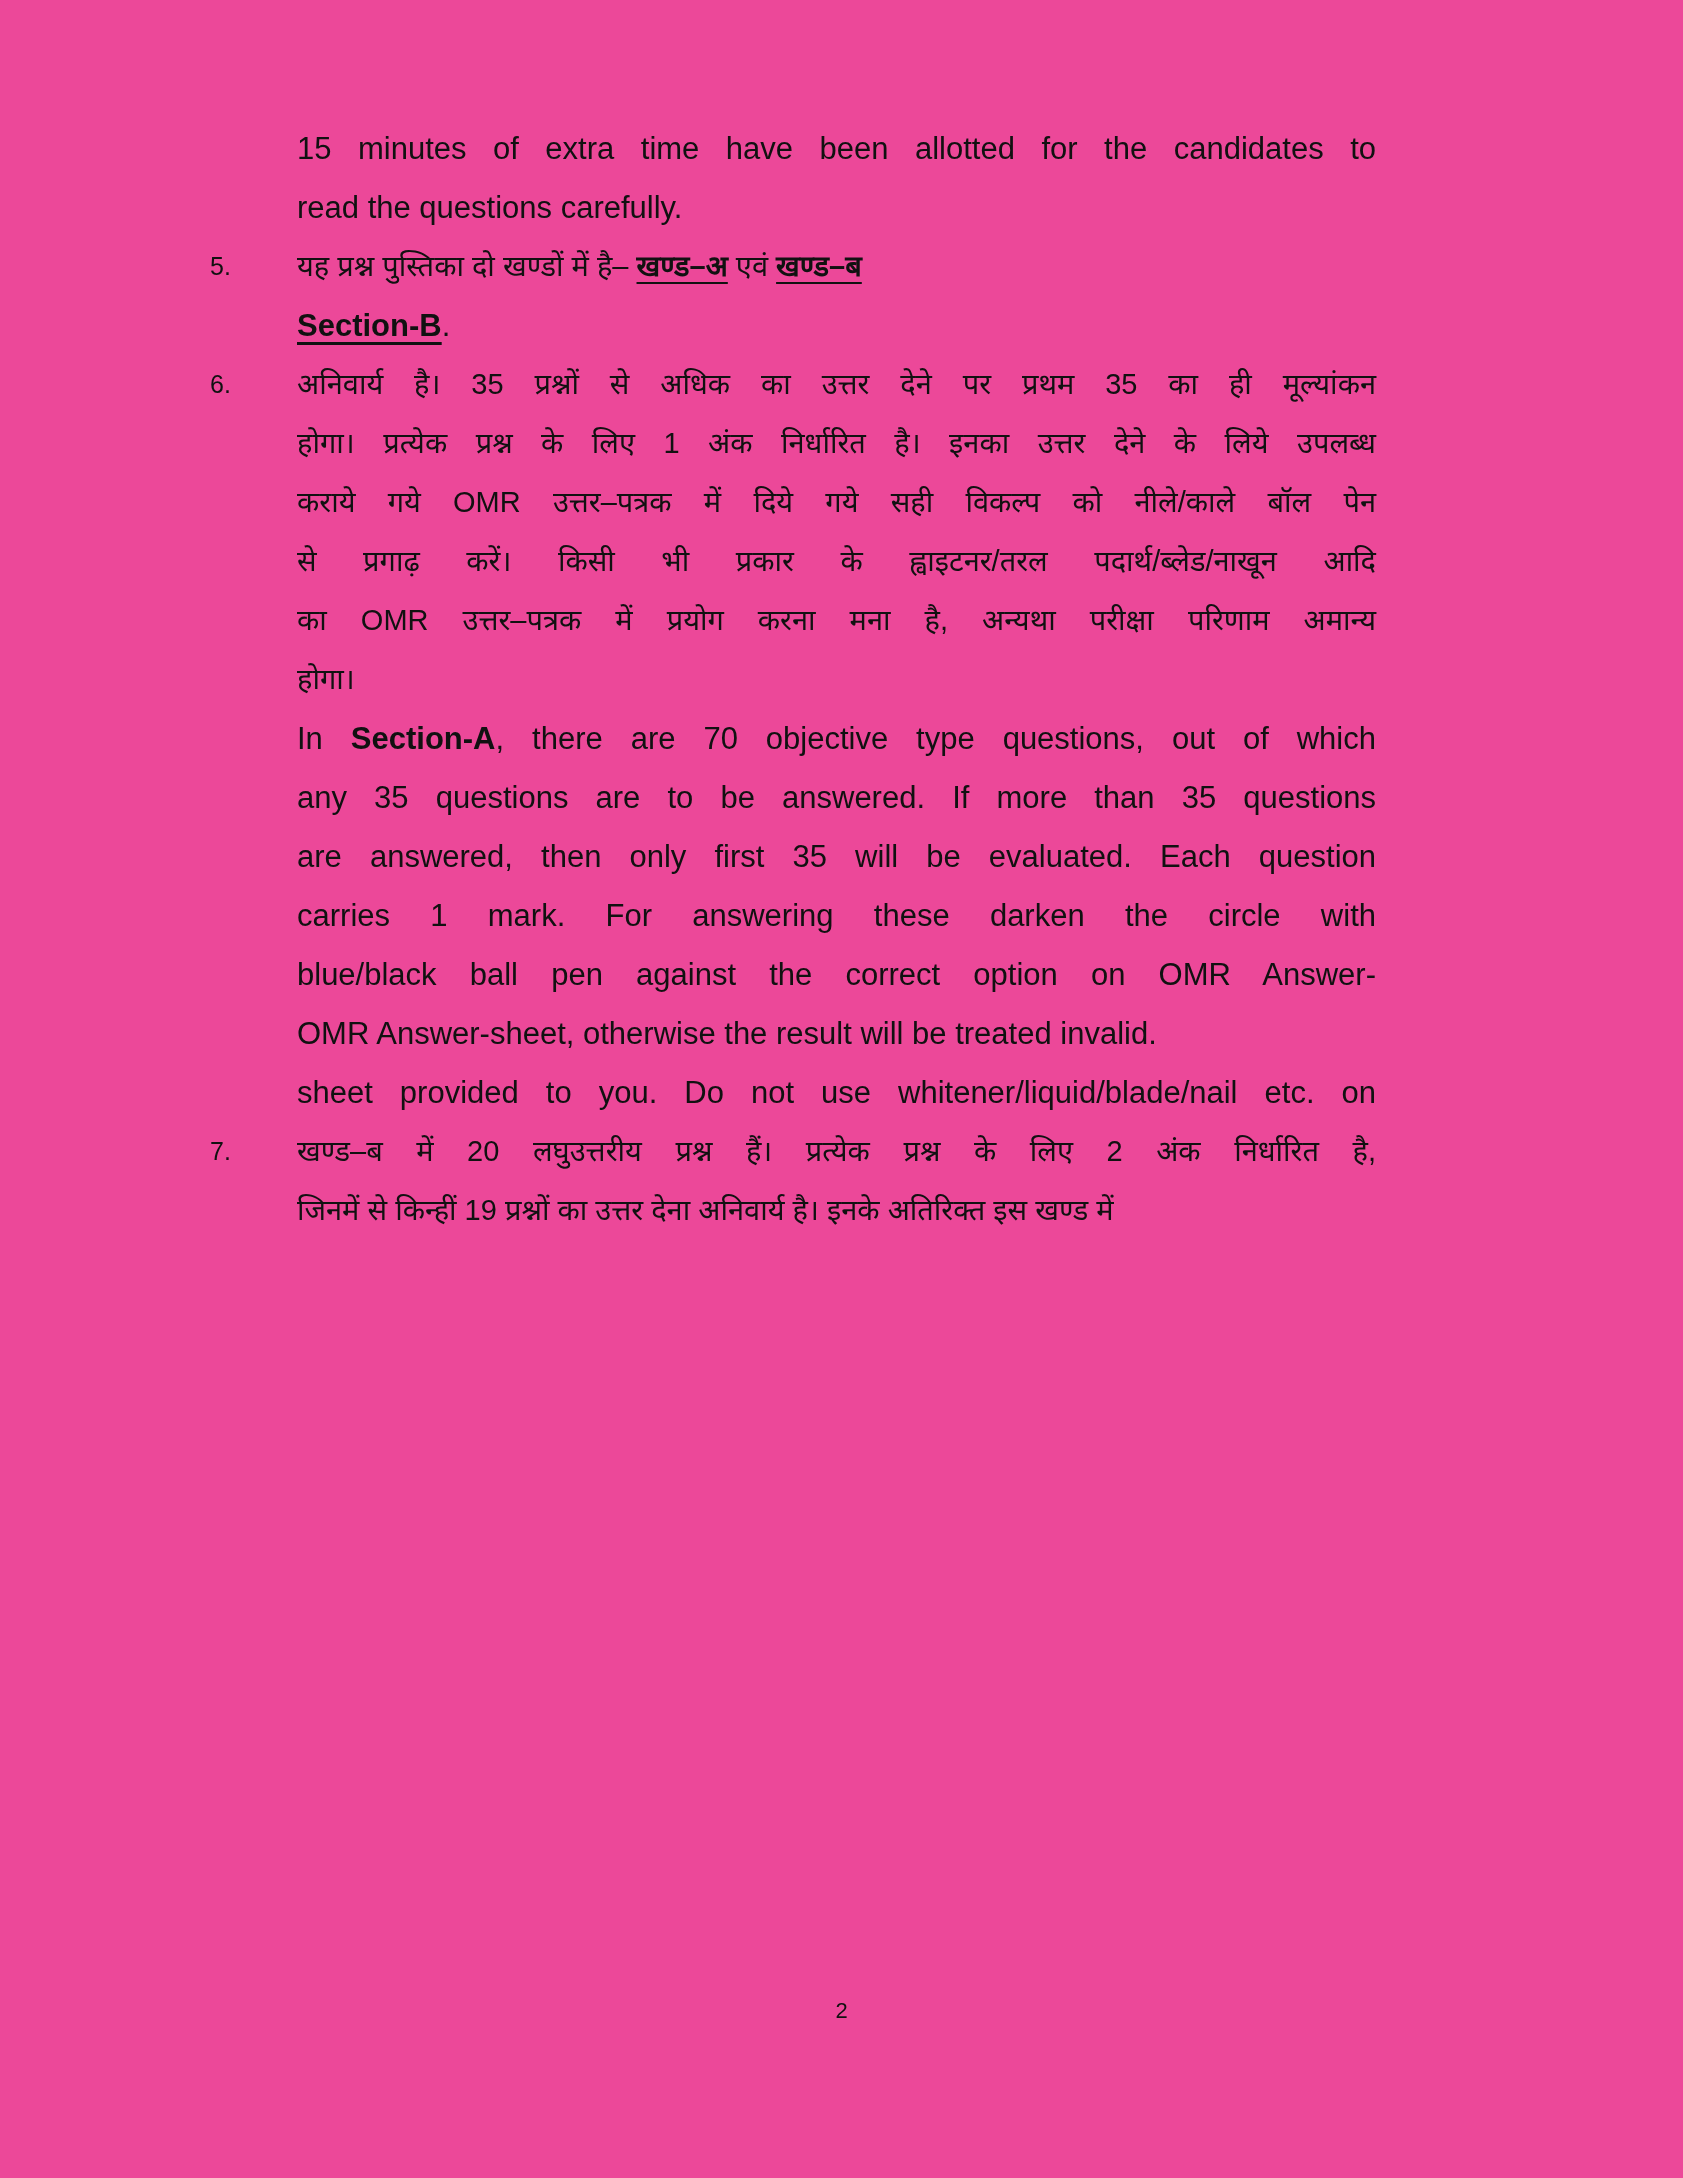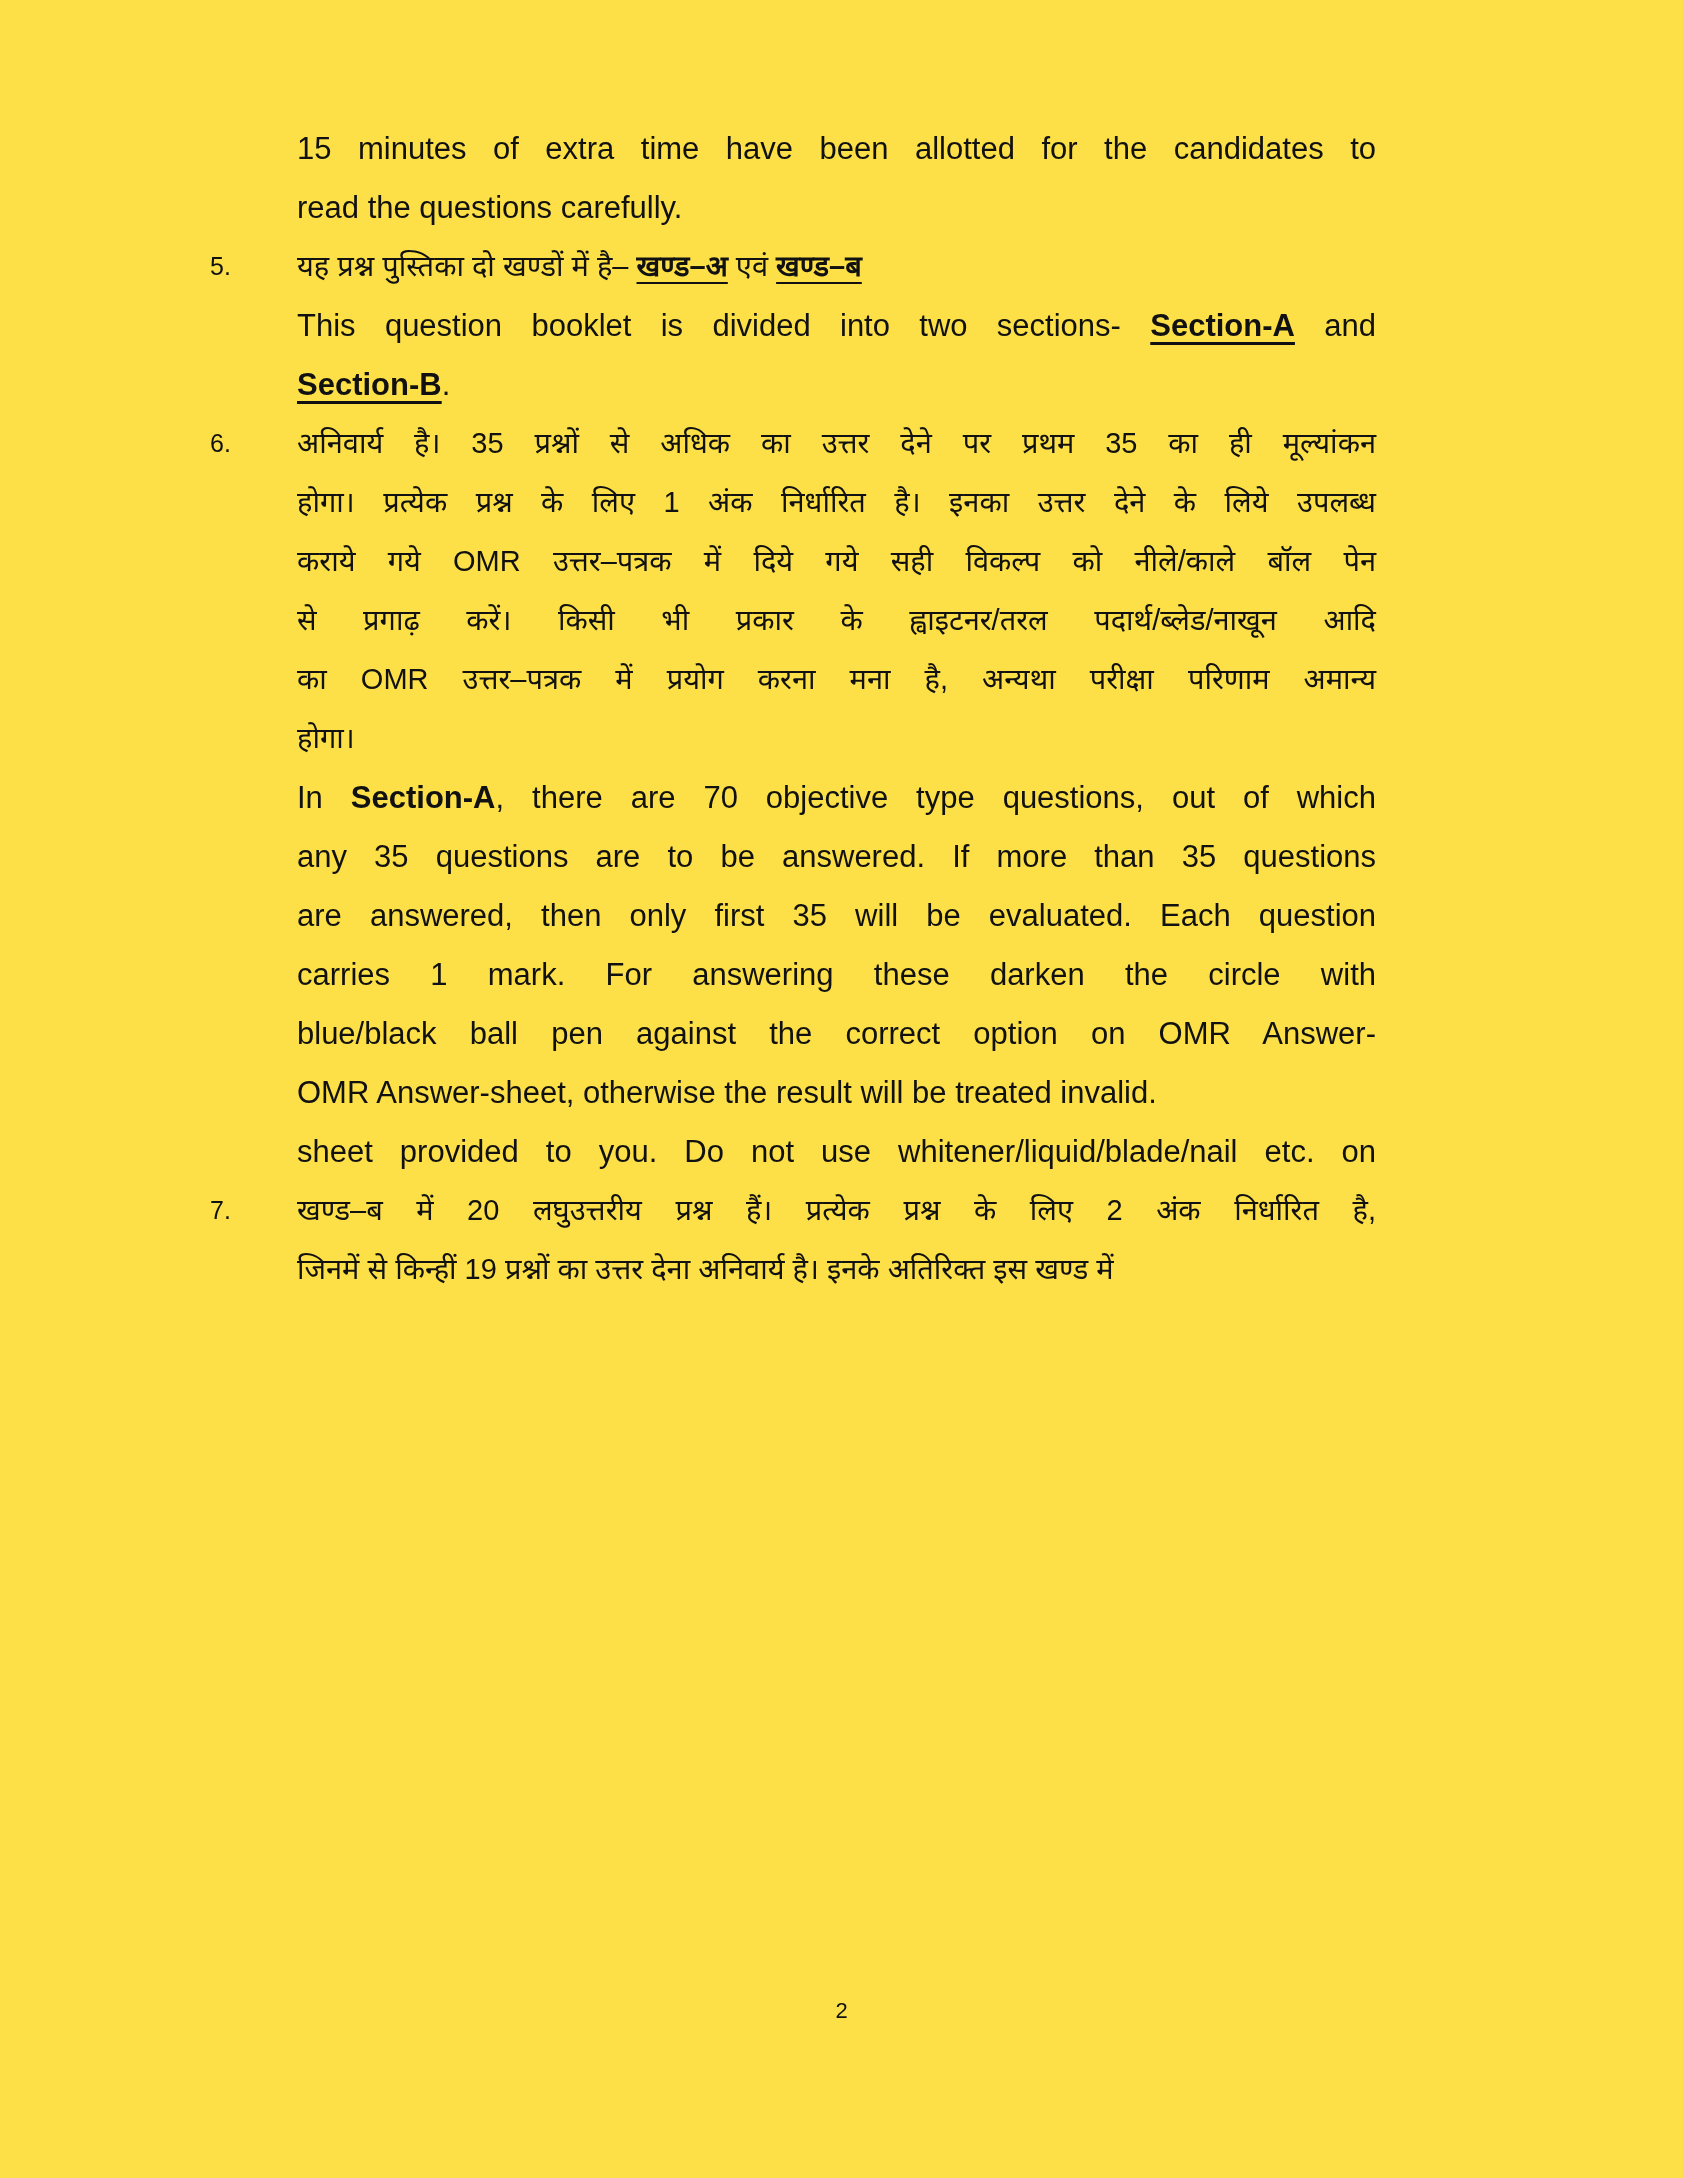--- a/index.html
+++ b/index.html
@@ -11,7 +11,7 @@
     position: relative;
     width: 1683px;
     height: 2178px;
-    background: #fde047;
+    background: #ec4899;
     margin: 0 auto;
     overflow: hidden;
     box-sizing: border-box;

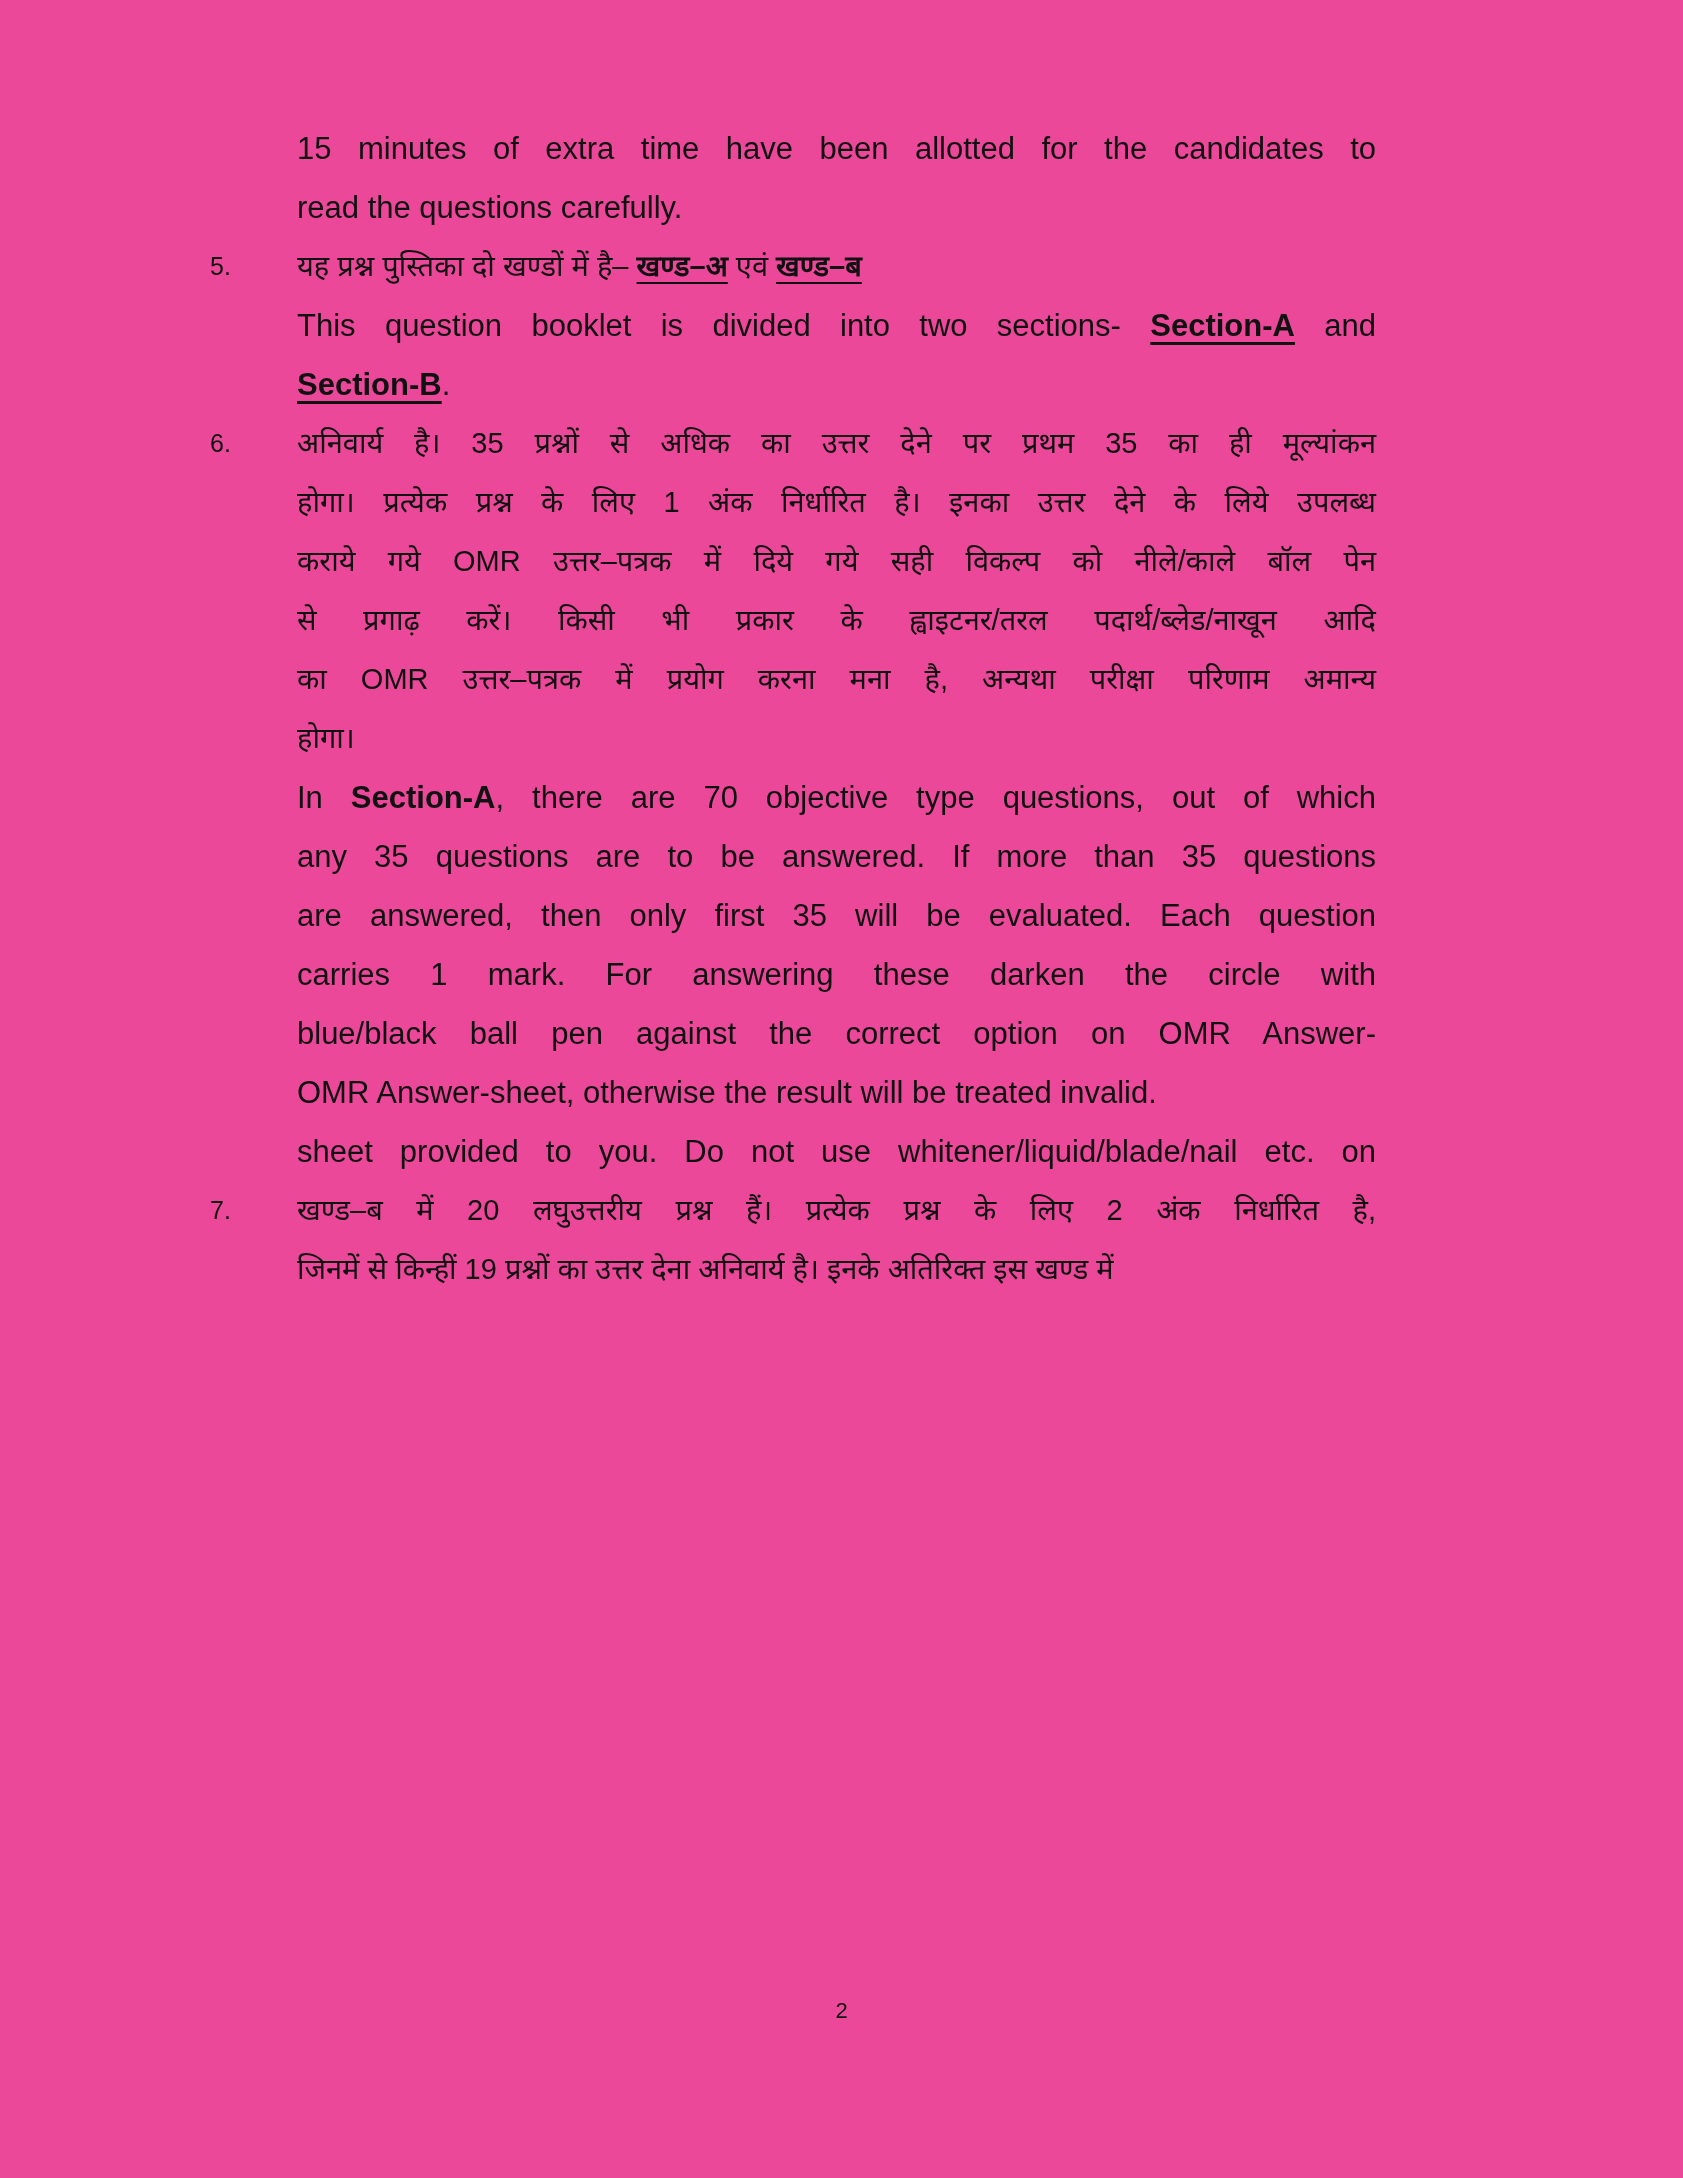--- a/index.html
+++ b/index.html
@@ -103,9 +103,6 @@
 
     <div class="block">
       <div class="para-en">
-        <span class="jline">
-          <span>This question booklet is divided into two sections- </span><span class="bu">Section-A</span><span> and</span>
-        </span>
         <span class="jline last">
           <span class="bu">Section-B</span><span>.</span>
         </span>

